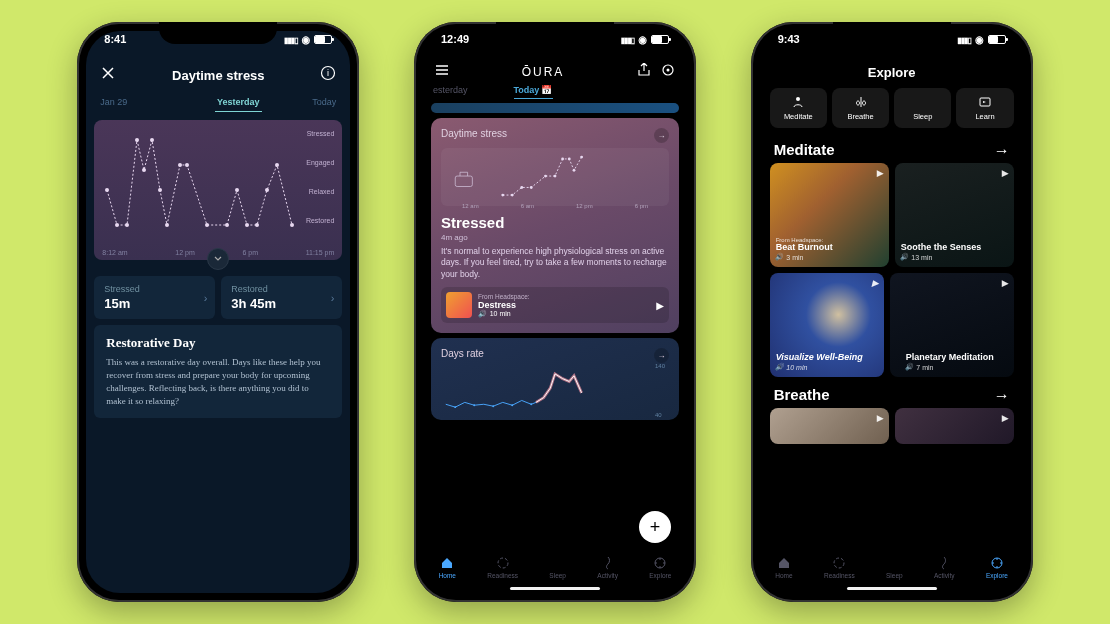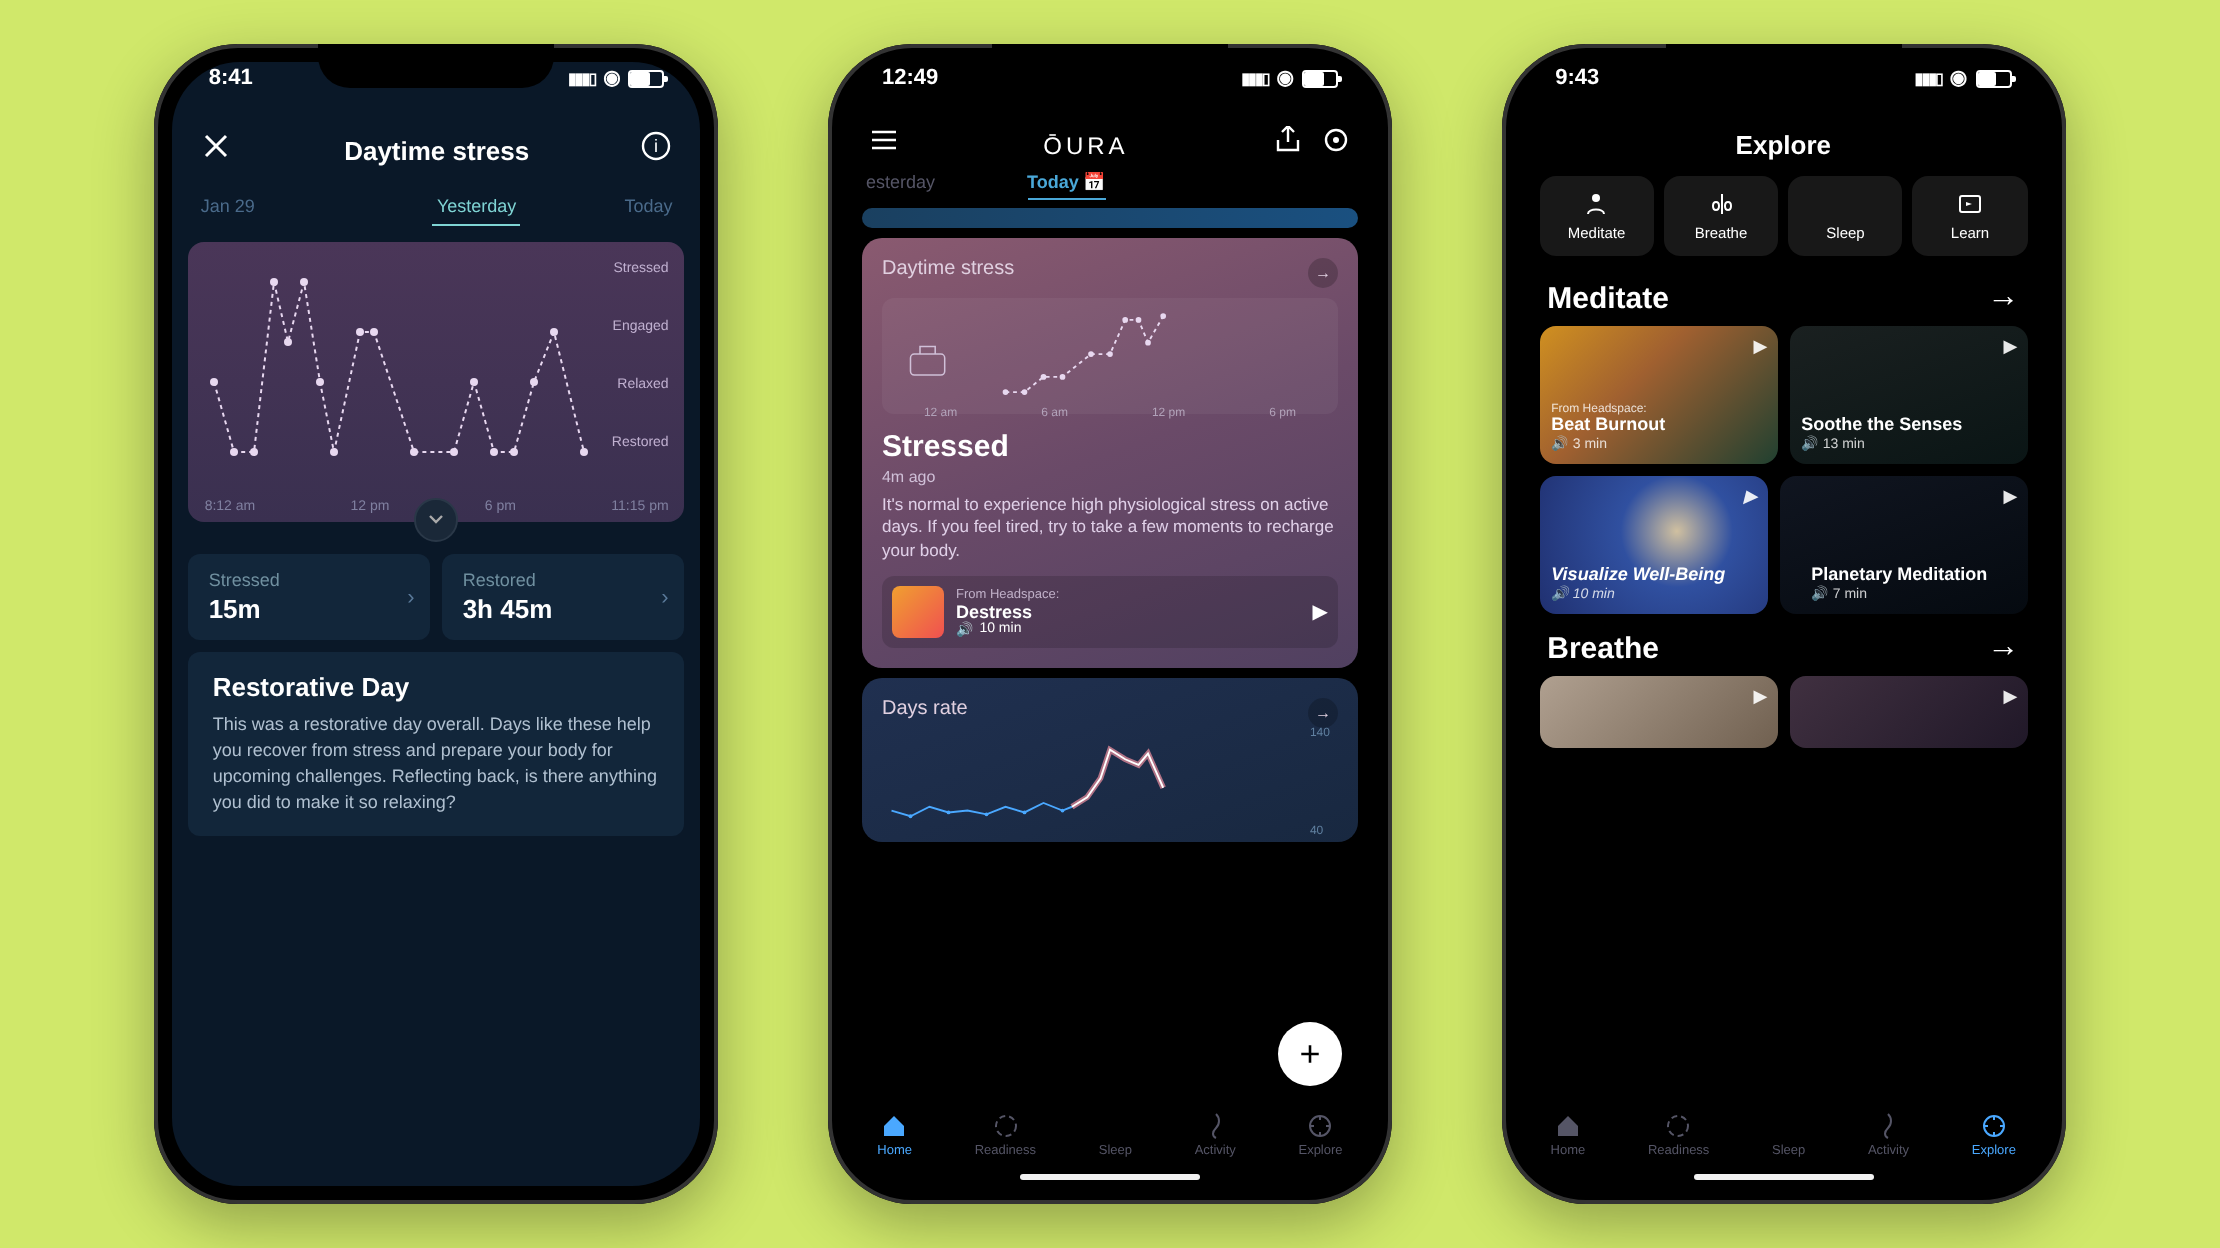--- a/index.html
+++ b/index.html
@@ -76,7 +76,7 @@
     color: #4a6a8a;
   }
   .tab1 { padding: 4px 2px; }
-  .tab1.active { color: #7fd4d4; border-bottom: 1.5px solid #7fd4d4; font-weight: 400; margin-left: 37px; }
+  .tab1.active { color: #7fd4d4; border-bottom: 1.5px solid #7fd4d4; font-weight: 700; margin-left: 37px; }
   .chart1 {
     margin: 8px 8px 0;
     height: 140px;

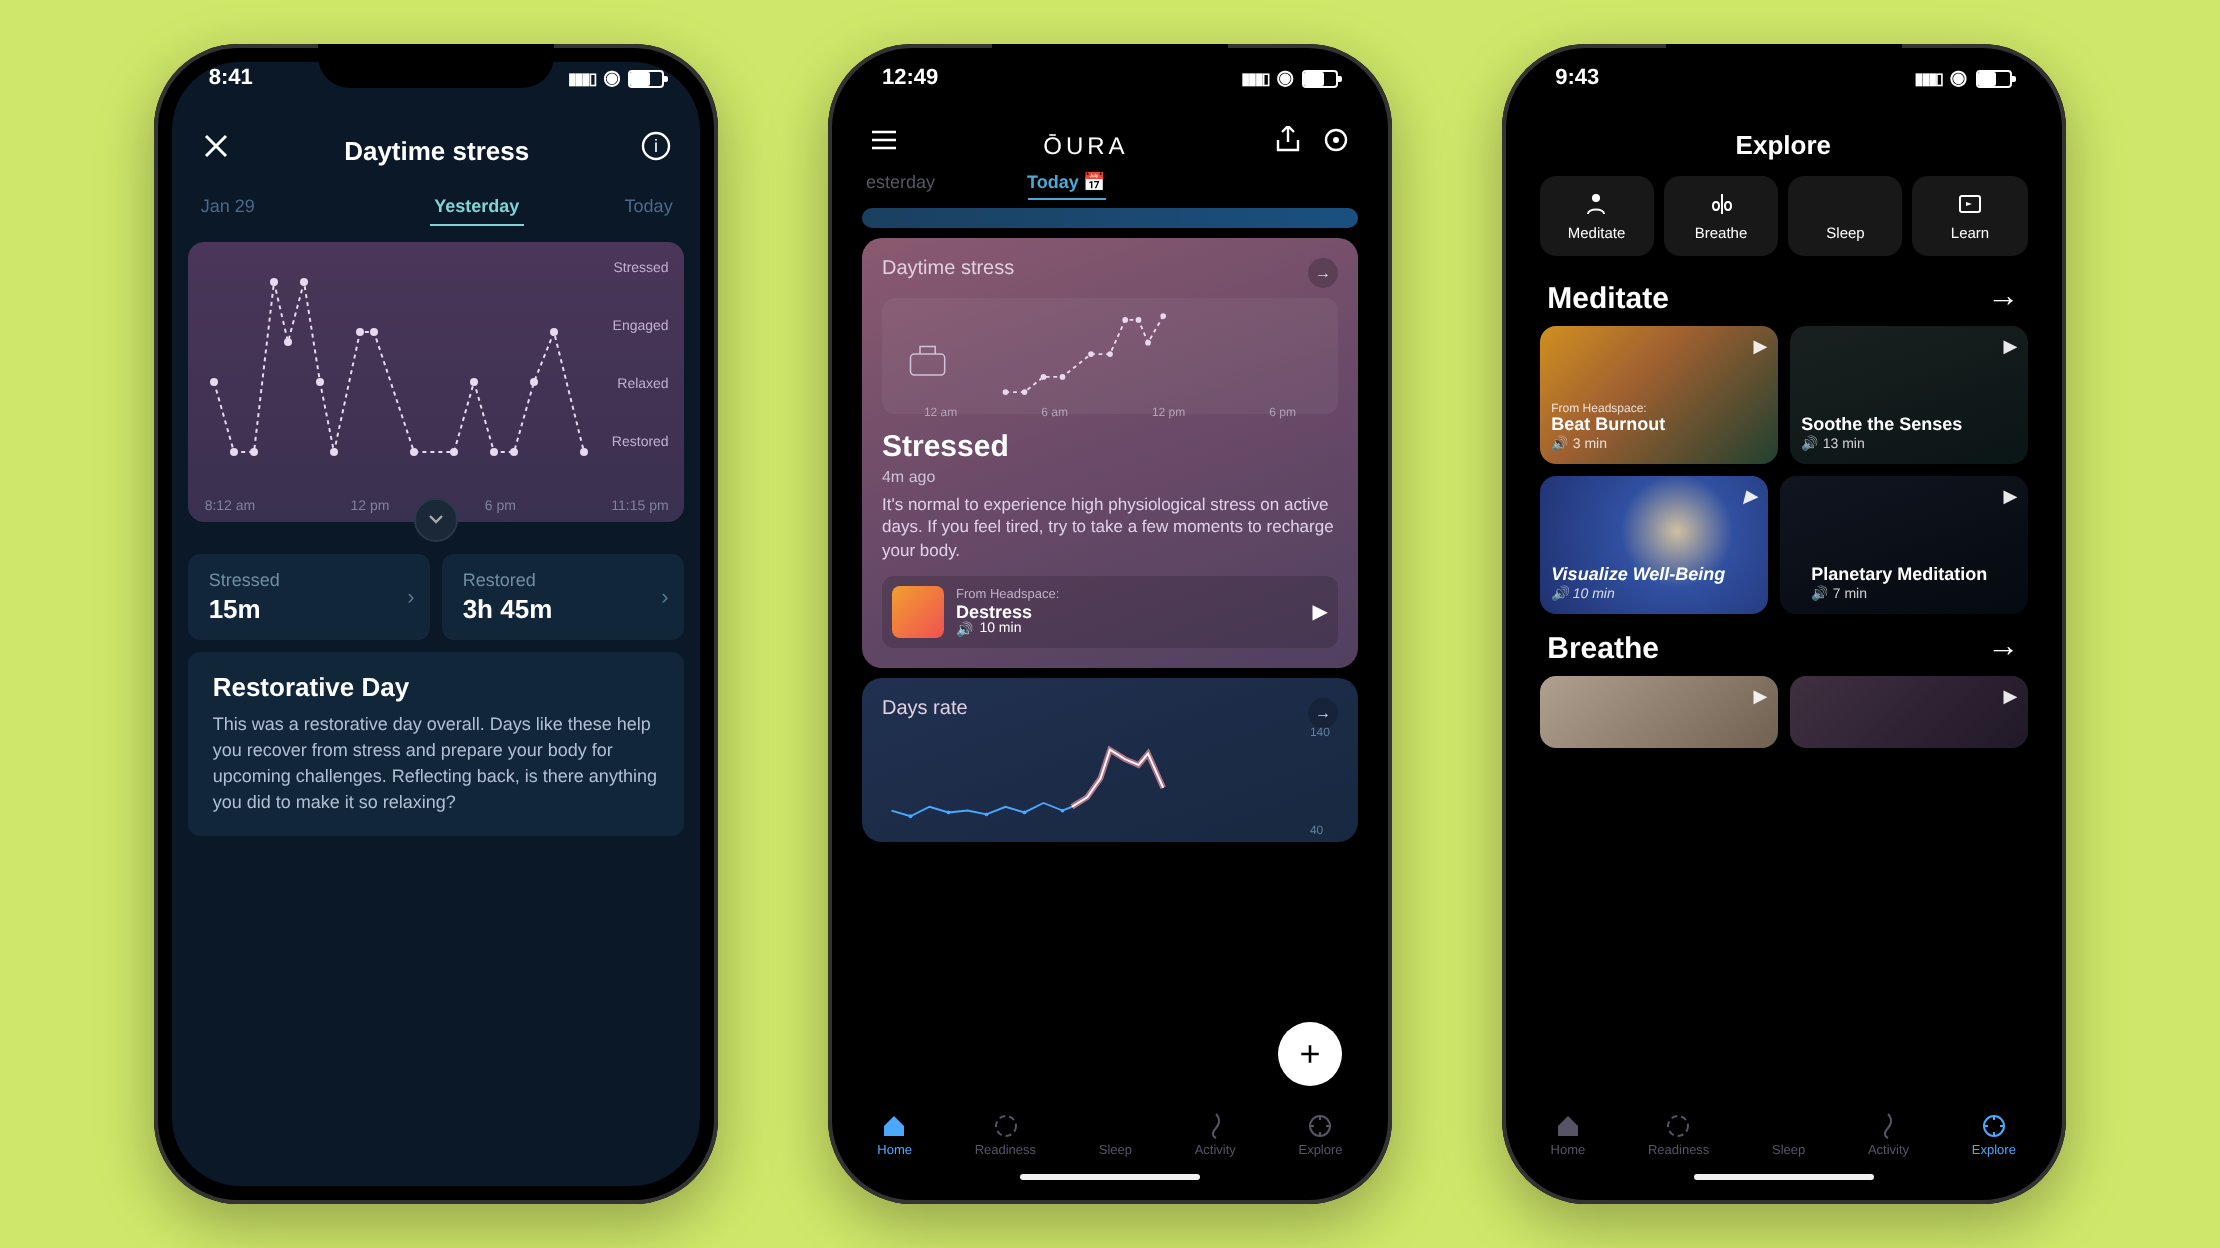--- a/index.html
+++ b/index.html
@@ -230,7 +230,7 @@
   .tile-row { display: flex; gap: 6px; padding: 0 10px; }
   .tile {
     flex: 1;
-    height: 69px;
+    height: 104px;
     border-radius: 8px;
     position: relative;
     overflow: hidden;

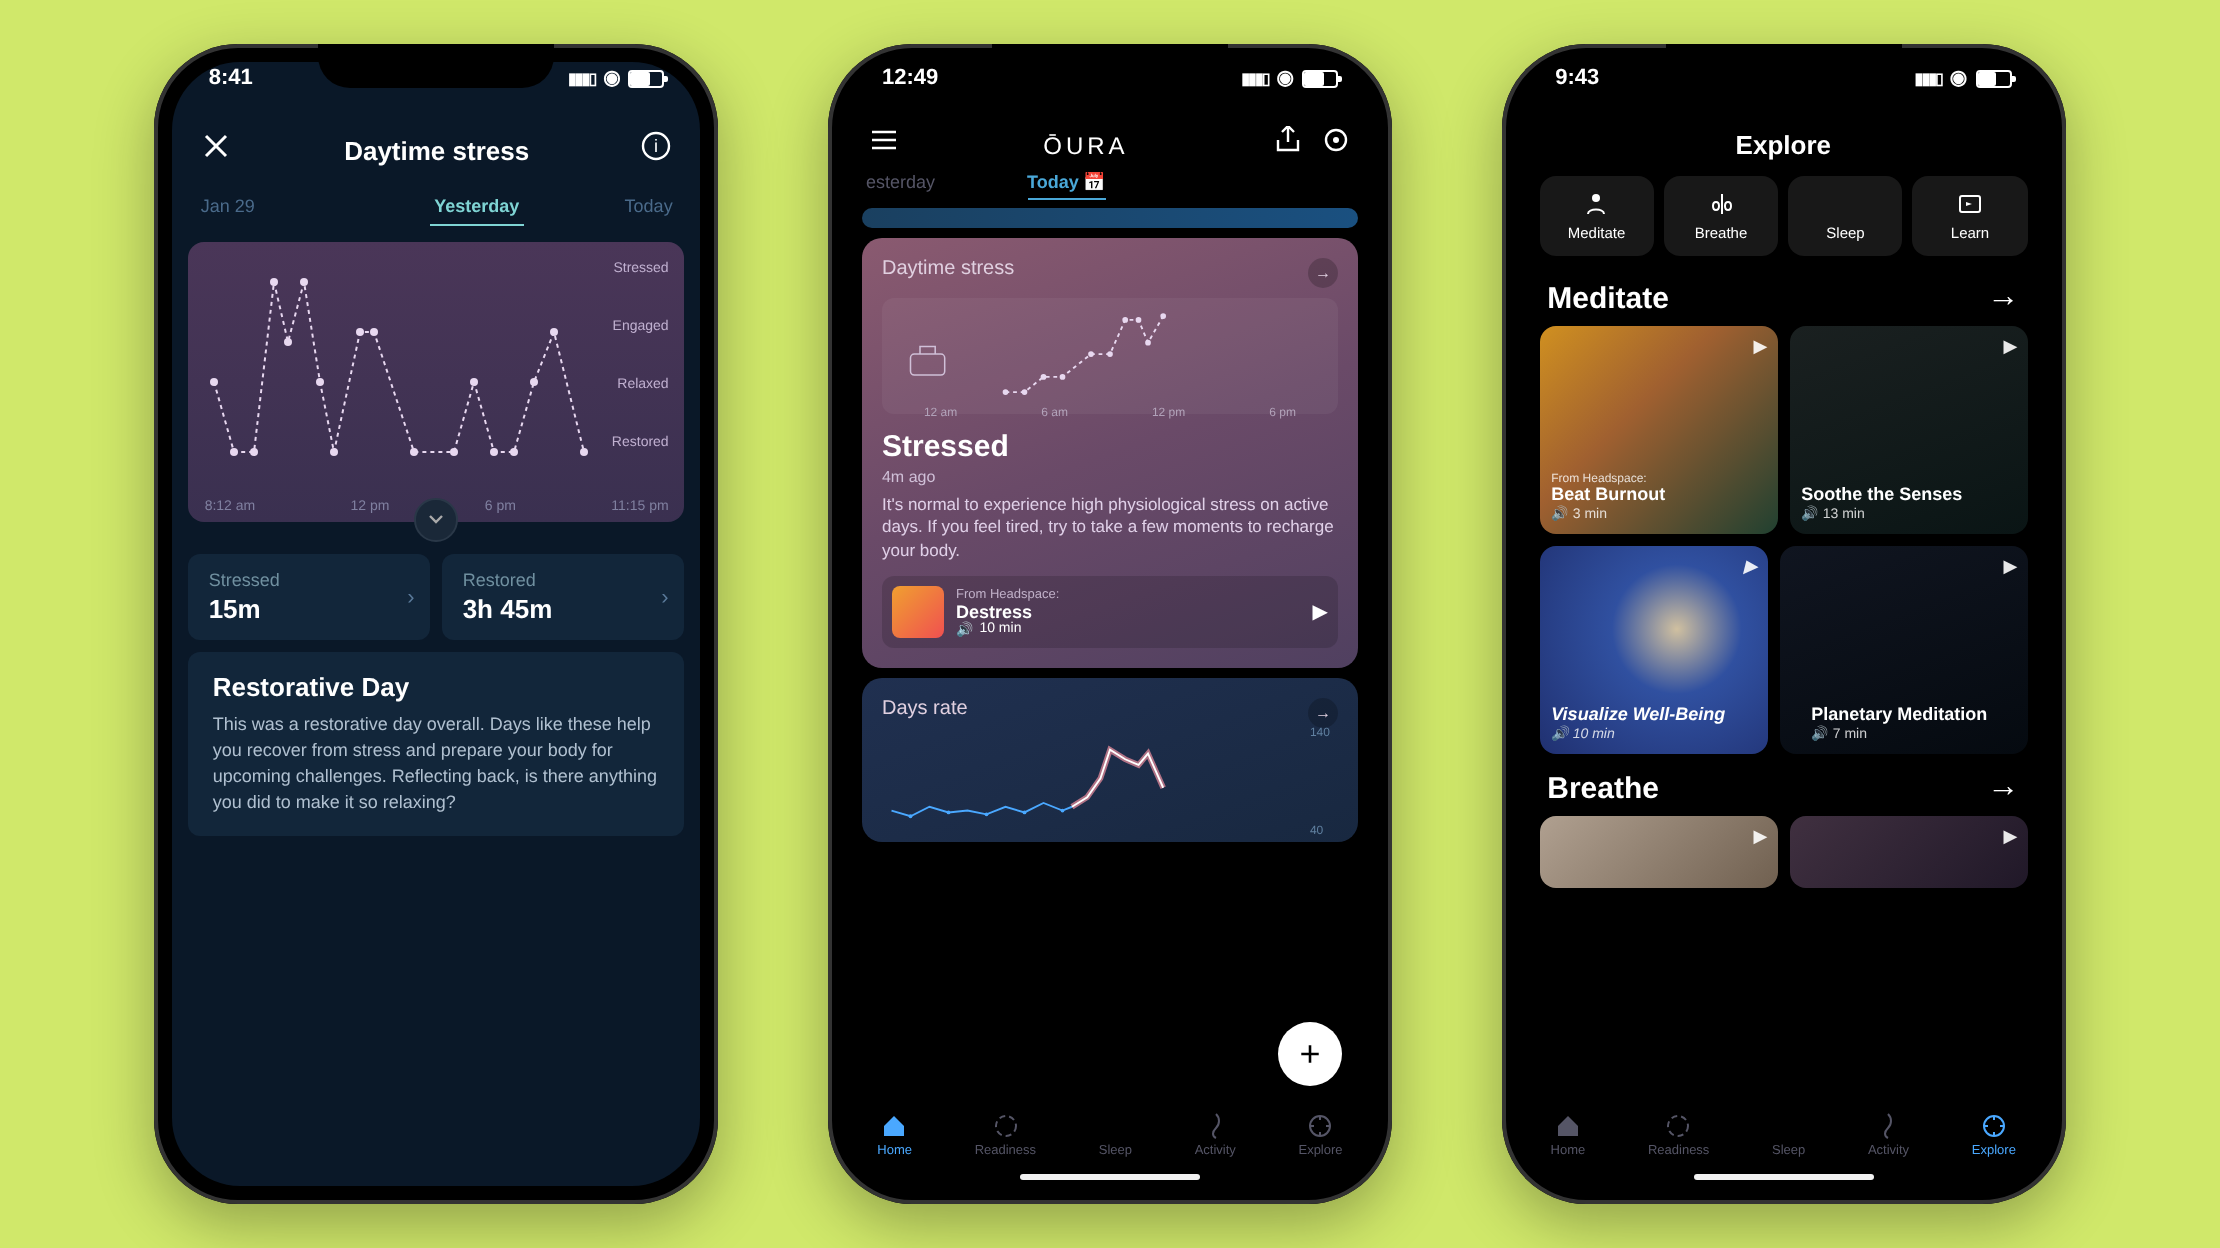--- a/index.html
+++ b/index.html
@@ -133,6 +133,7 @@
     background: #12263a;
     border-radius: 6px;
     padding: 10px 12px;
+    font-family: Liberation Serif, serif;
   }
   .detail-card h3 { font-size: 13px; font-weight: 600; margin-bottom: 5px; }
   .detail-card p { font-size: 9px; line-height: 1.45; color: #b0c0d0; }

